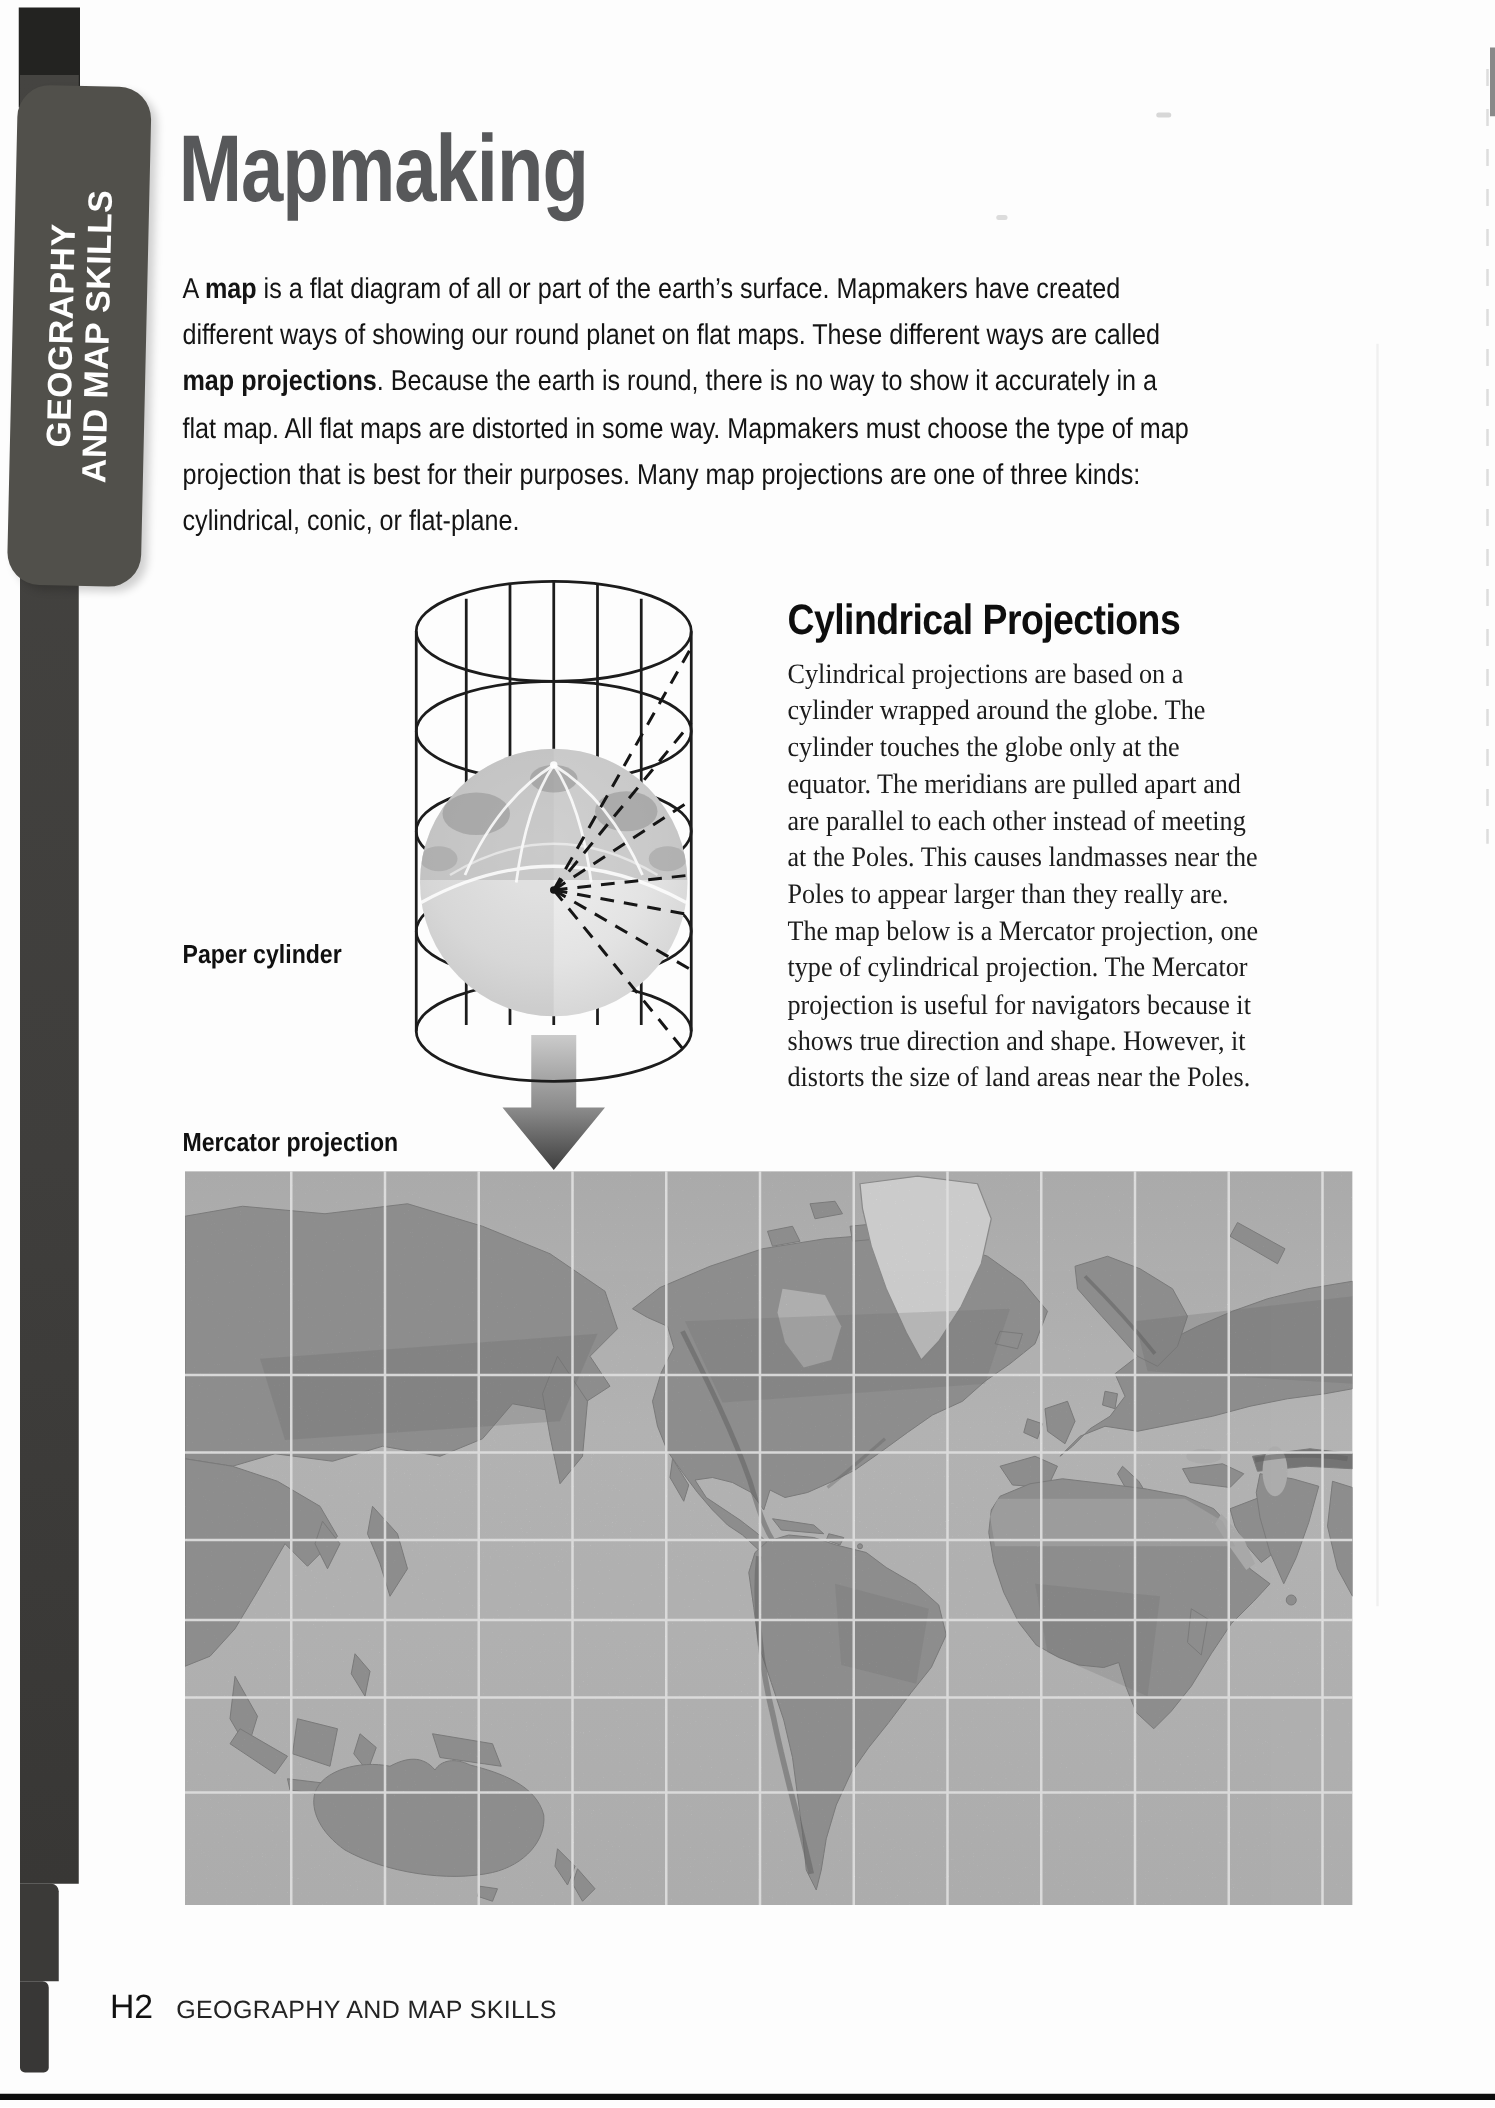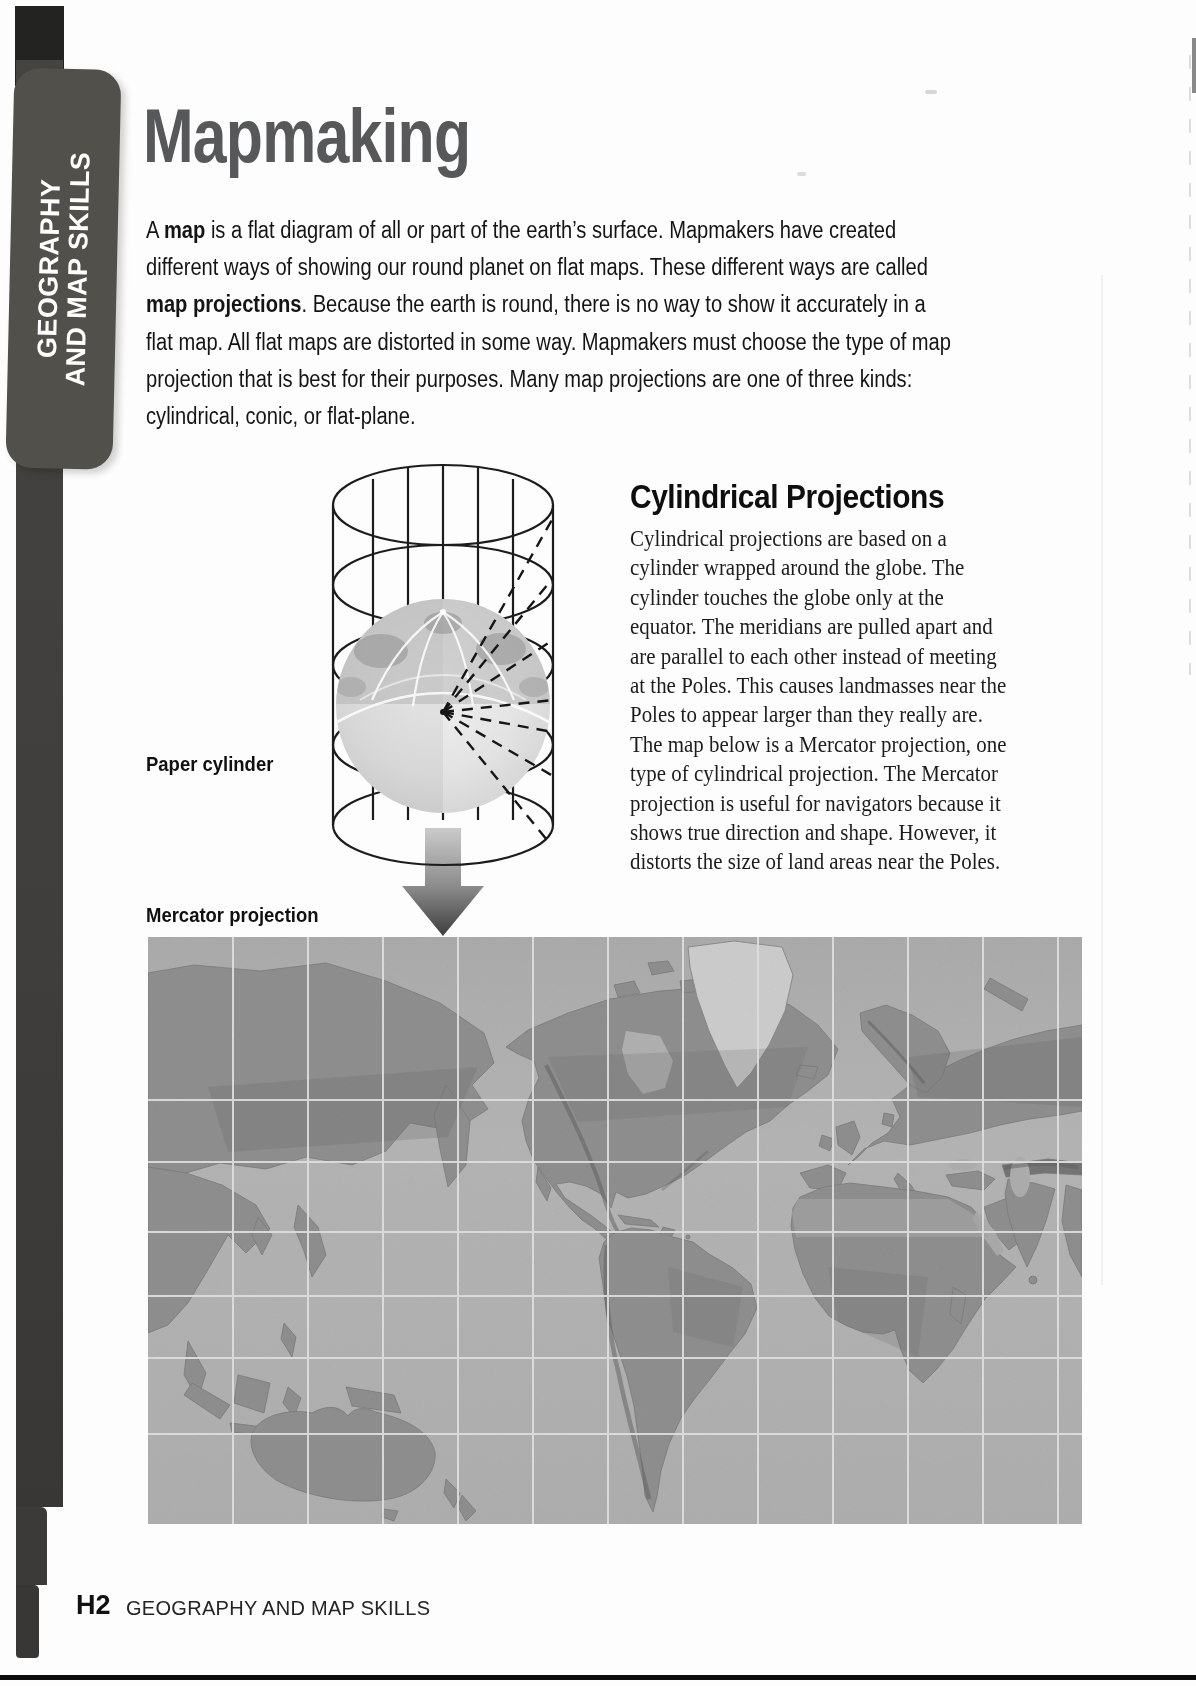--- a/index.html
+++ b/index.html
@@ -44,7 +44,7 @@
   #map-fig{position:absolute;left:148px;top:937px;width:934px;height:587px;z-index:1;}
 
   
-  .pagenum{position:absolute;left:76px;top:1590px;font-size:27px;font-weight:700;color:#111;}
+  .pagenum{position:absolute;left:88px;top:1590px;font-size:27px;font-weight:400;color:#111;}
   .footer-txt{position:absolute;left:126px;top:1597px;font-size:20px;color:#242424;letter-spacing:.3px;}
   .bottom-rule{position:absolute;left:0;top:1675px;width:1196px;height:5px;background:#0c0c0c;}
 

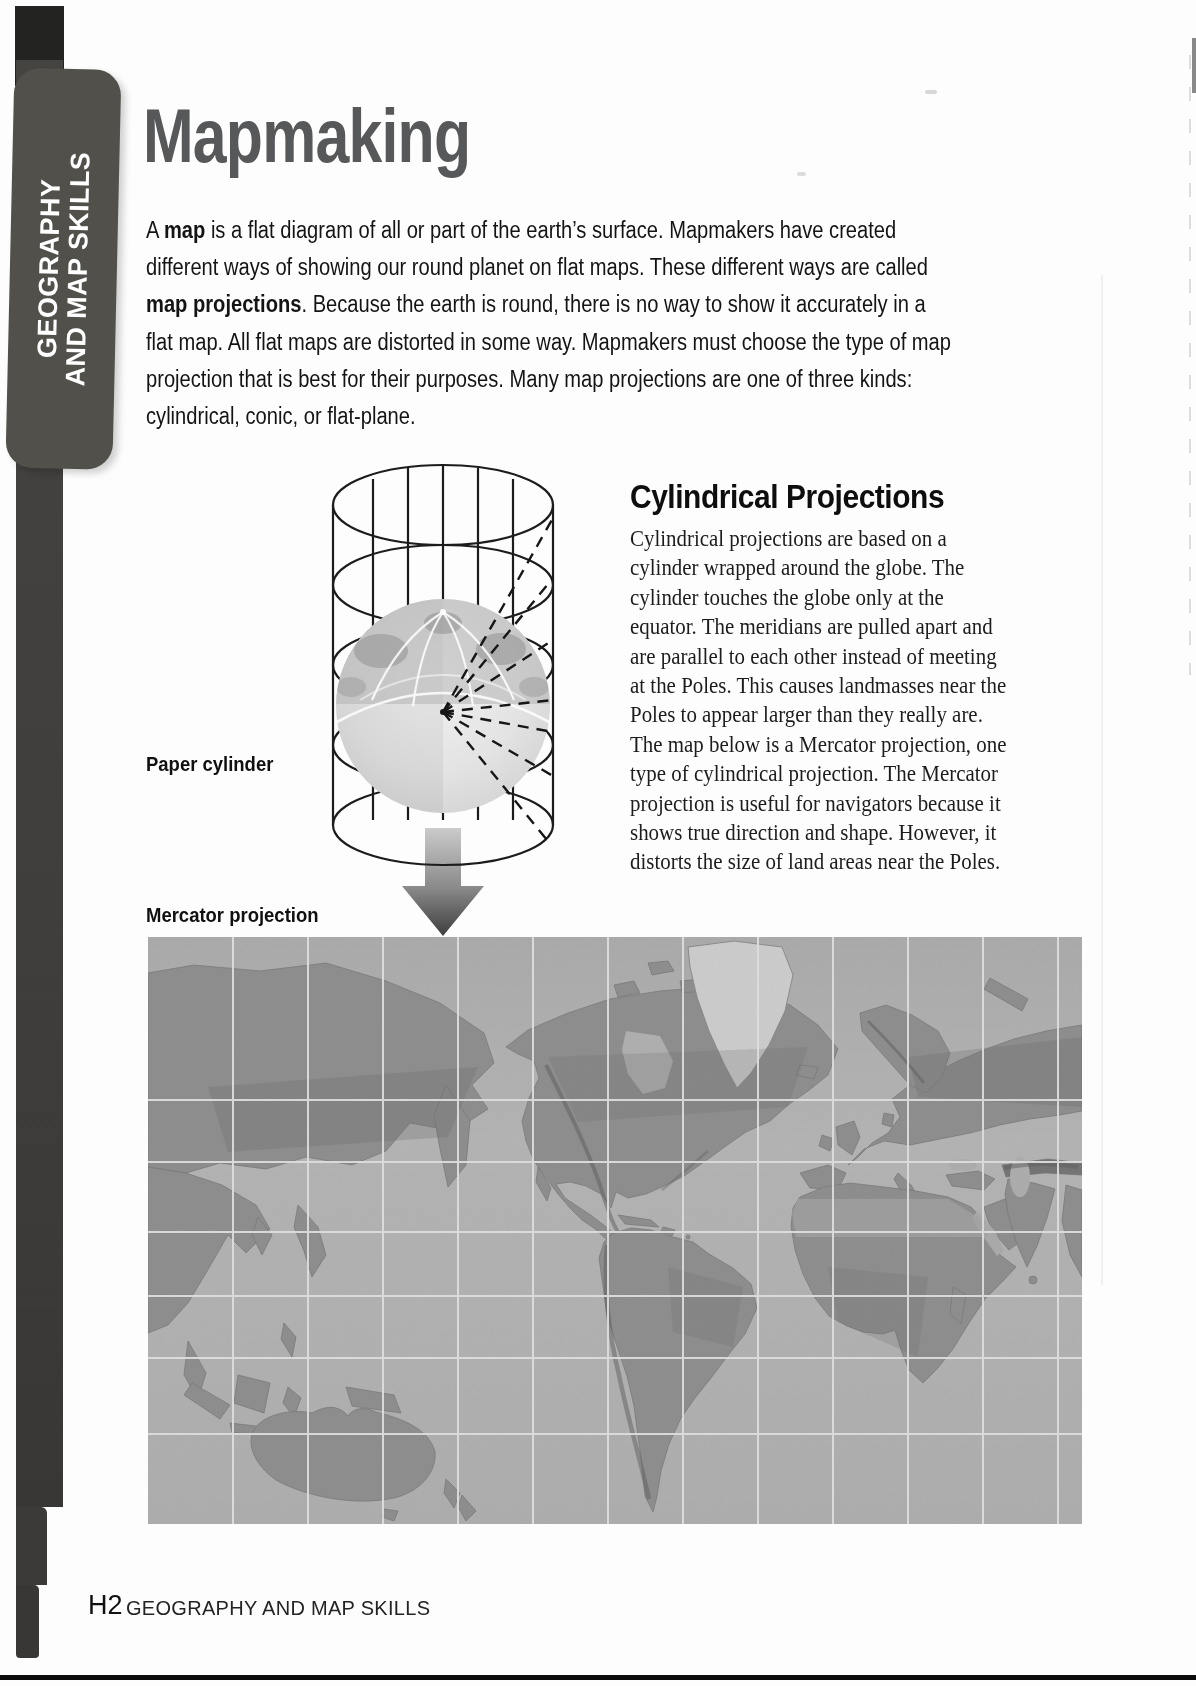--- a/index.html
+++ b/index.html
@@ -45,7 +45,7 @@
 
   
   .pagenum{position:absolute;left:88px;top:1590px;font-size:27px;font-weight:400;color:#111;}
-  .footer-txt{position:absolute;left:126px;top:1597px;font-size:20px;color:#242424;letter-spacing:.3px;}
+  .footer-txt{position:absolute;left:141px;top:1597px;font-size:20px;color:#242424;letter-spacing:.3px;}
   .bottom-rule{position:absolute;left:0;top:1675px;width:1196px;height:5px;background:#0c0c0c;}
 
   

